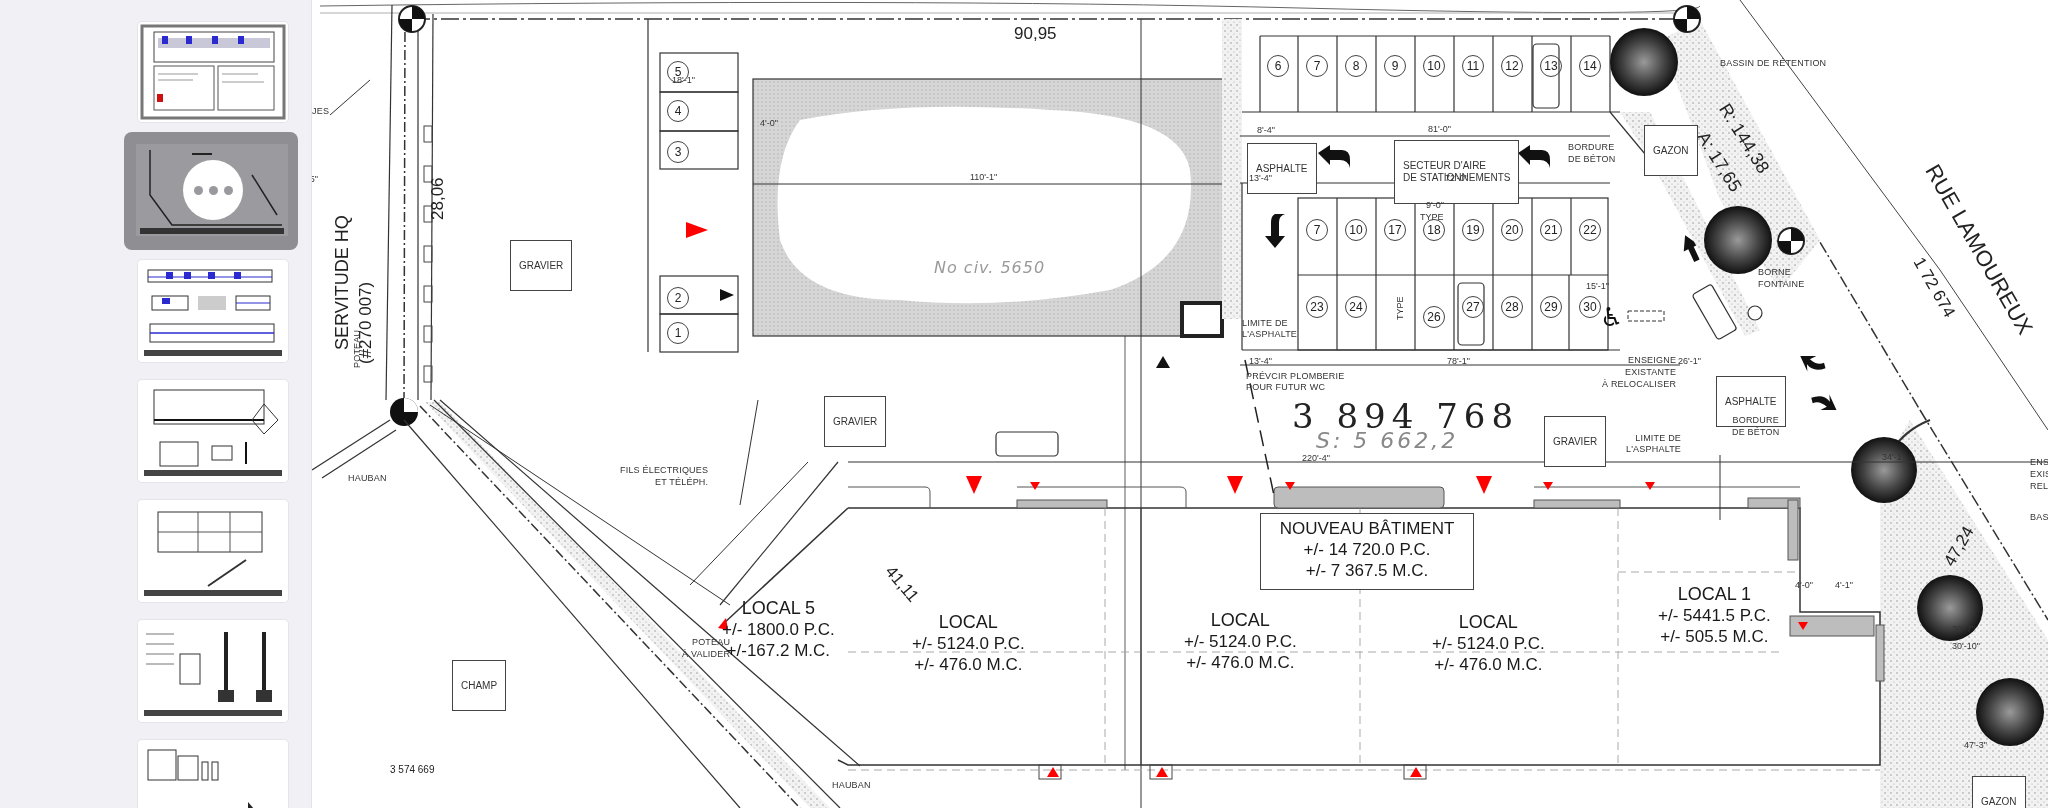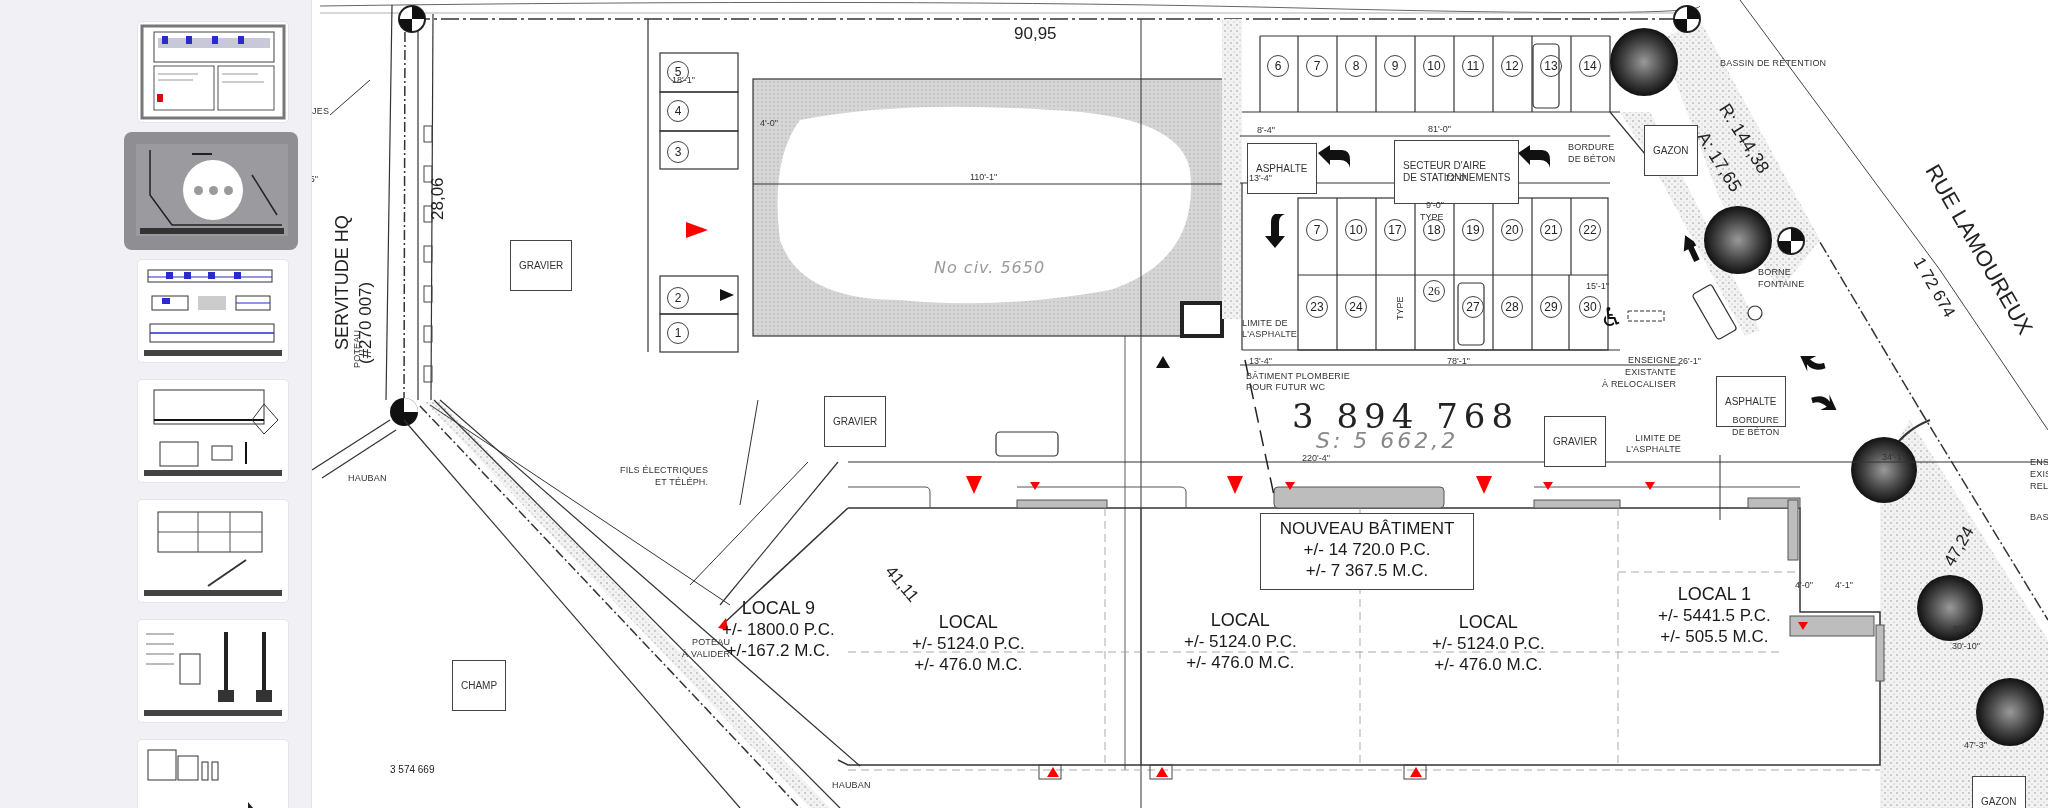--- a/index.html
+++ b/index.html
@@ -373,7 +373,7 @@
 
     <div class="stall-num" style="left:994px;top:296px;">23</div>
     <div class="stall-num" style="left:1033px;top:296px;">24</div>
-    <div class="stall-num" style="left:1111px;top:280px;font-family:Liberation Serif, serif;">26</div>
+    <div class="stall-num" style="left:1111px;top:306px;">26</div>
     <div class="stall-num" style="left:1150px;top:296px;">27</div>
     <div class="stall-num" style="left:1189px;top:296px;">28</div>
     <div class="stall-num" style="left:1228px;top:296px;">29</div>

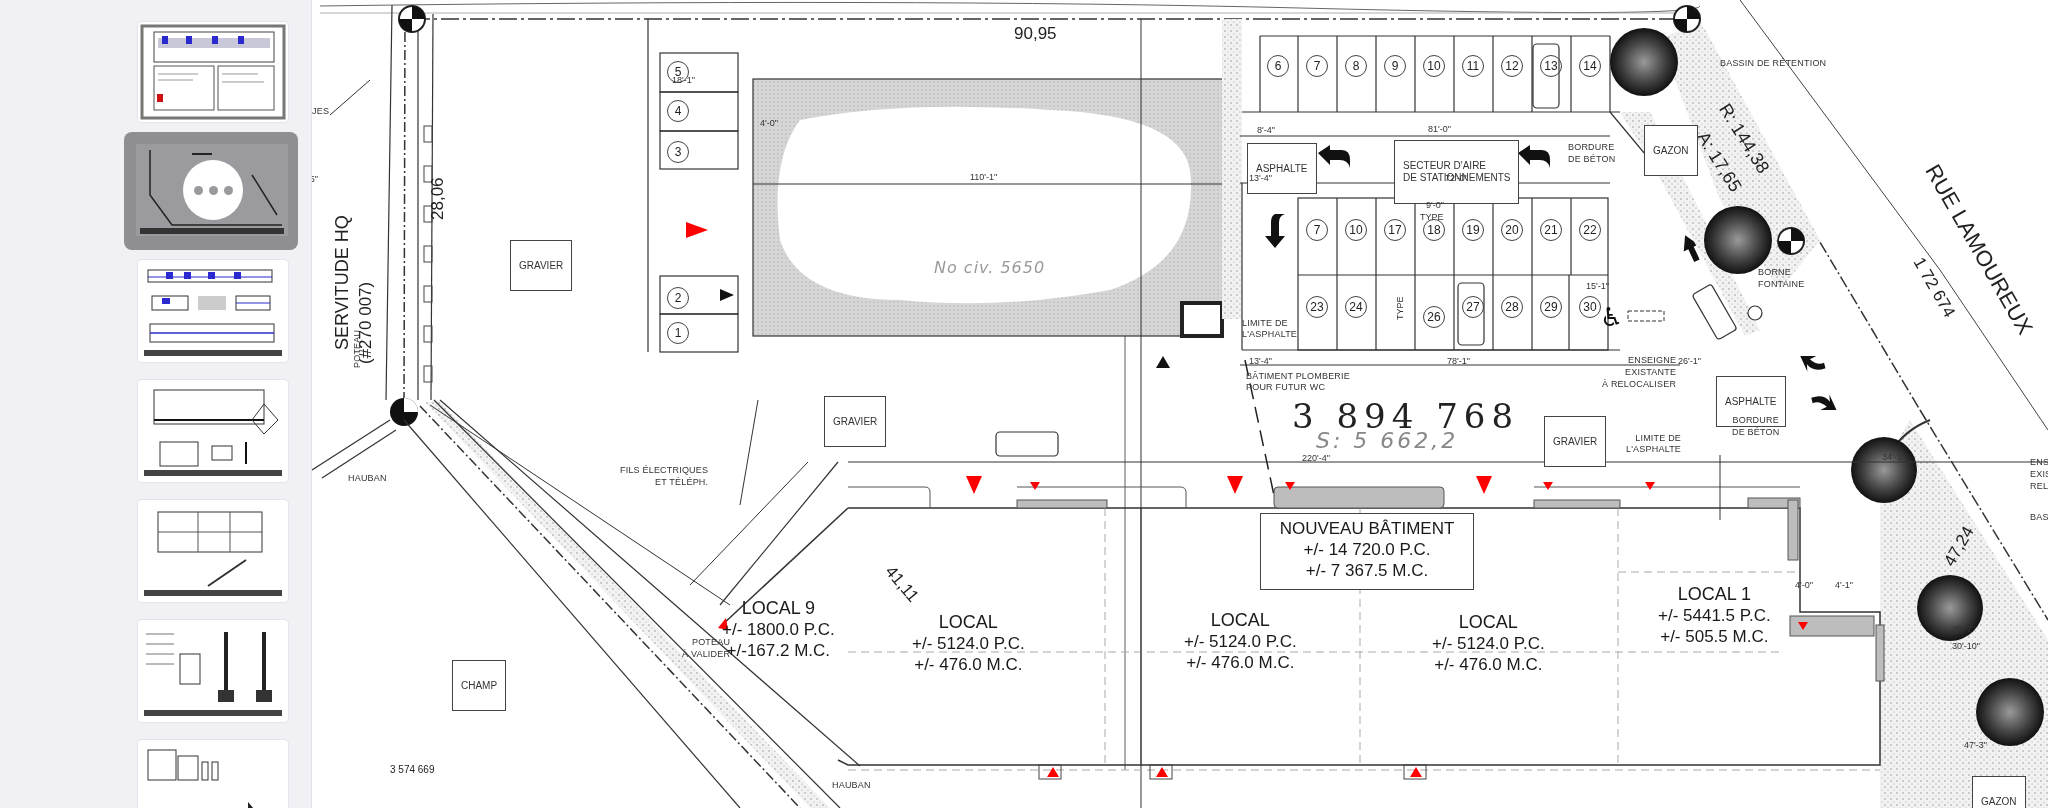--- a/index.html
+++ b/index.html
@@ -454,7 +454,7 @@
         <div>L'ASPHALTE</div>
     </div>
     <div class="lbl small" style="left:934px;top:371px;line-height:11px;">
-      <div>BÂTIMENT PLOMBERIE</div>
+      <div>PRÉVCIR PLOMBERIE</div>
         <div>POUR FUTUR WC</div>
     </div>
     <div class="lbl small" style="left:1290px;top:354px;line-height:12px;text-align:right;">

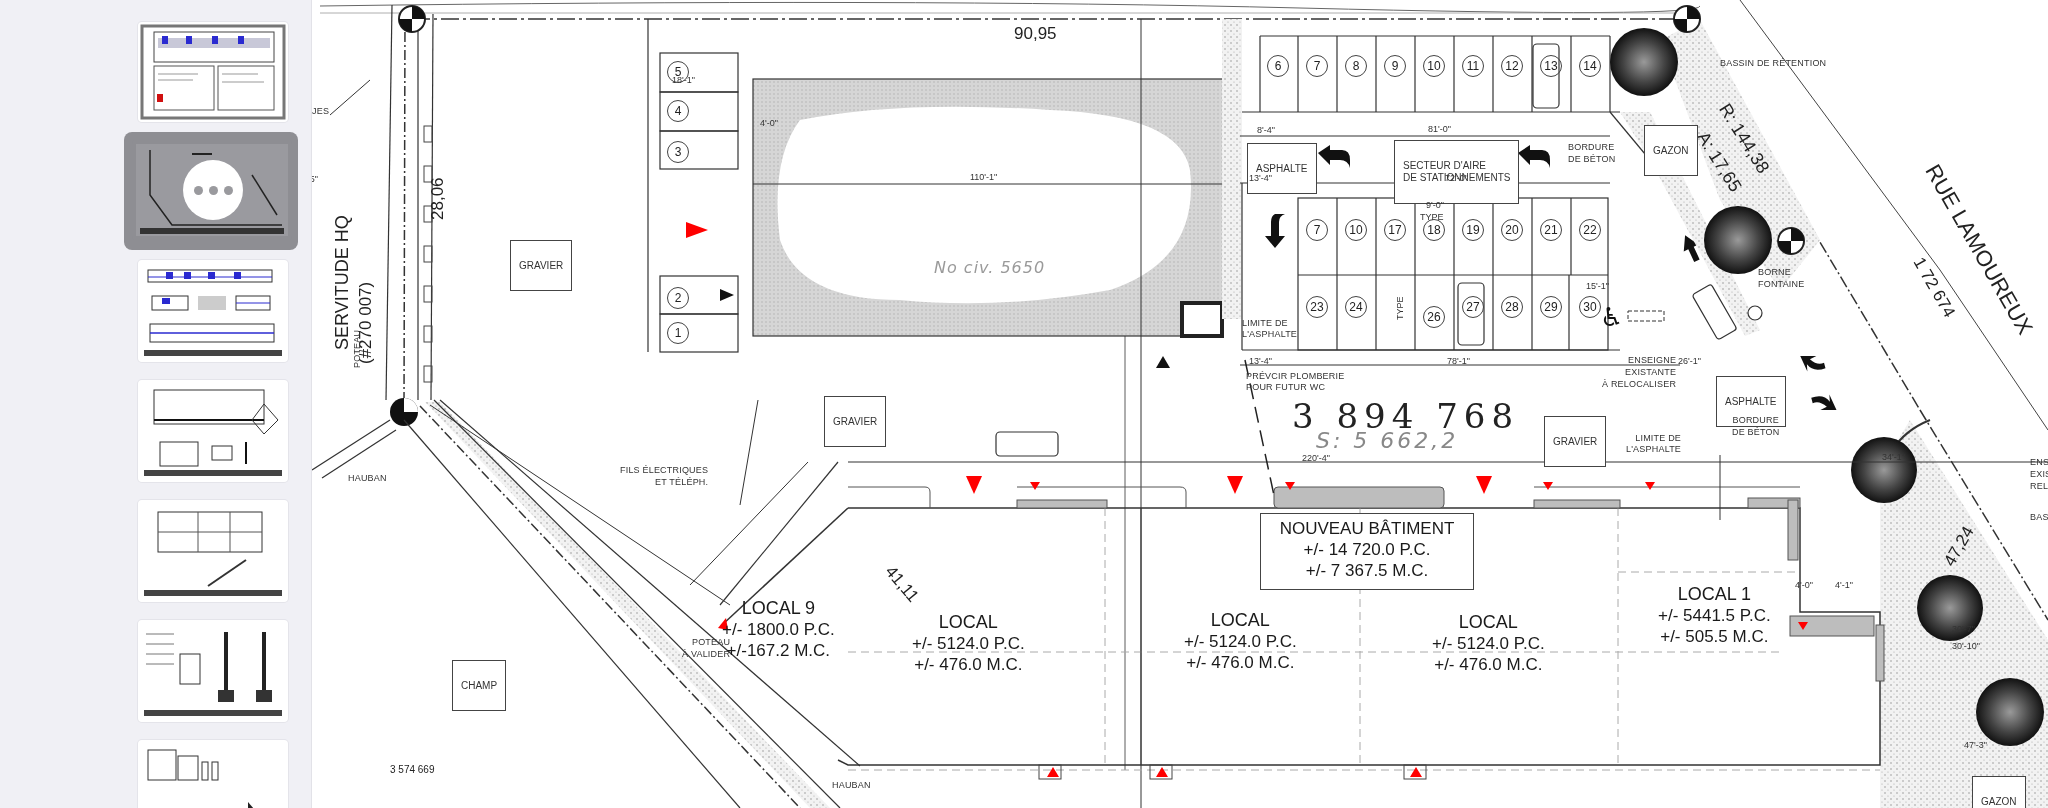--- a/index.html
+++ b/index.html
@@ -394,7 +394,7 @@
     </div>
 
     <div class="local" style="left:410px;top:598px;">
-      <div class="ttl">LOCAL 9</div>
+      <div class="ttl">LOCAL 5</div>
       <div>+/- 1800.0 P.C.</div>
       <div>+/-167.2 M.C.</div>
     </div>

